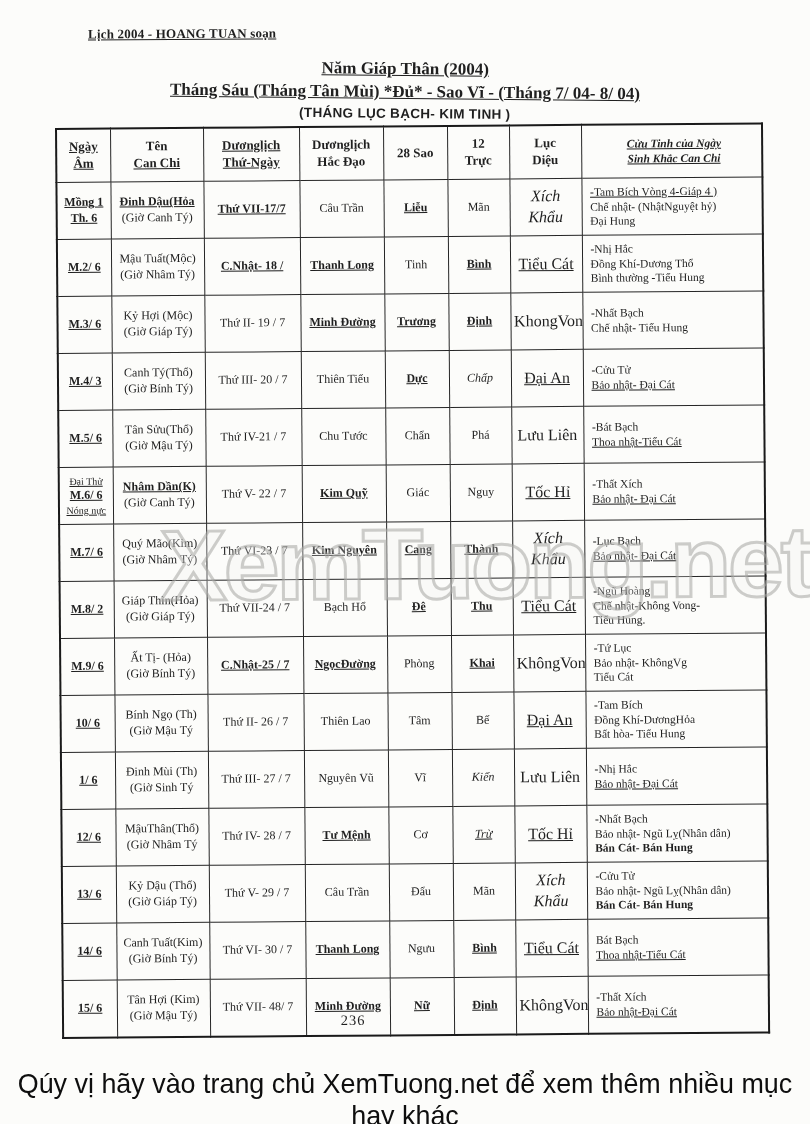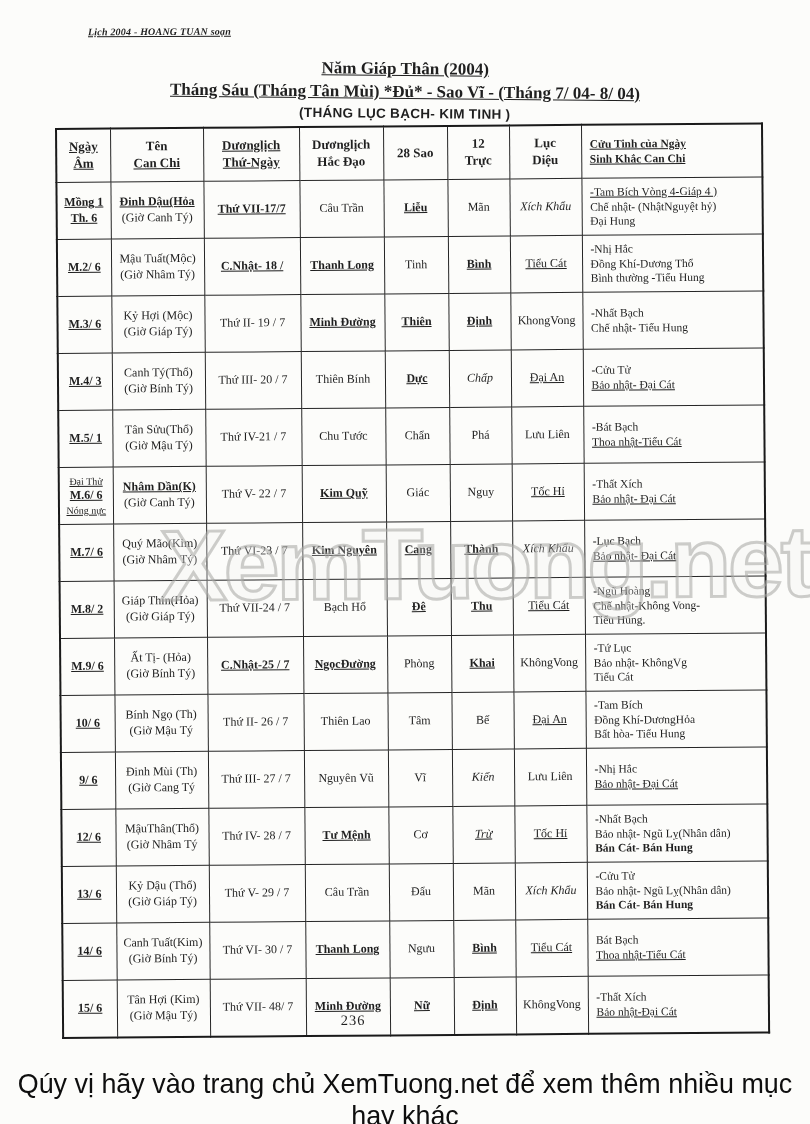--- a/index.html
+++ b/index.html
@@ -11,8 +11,8 @@
   .page{position:absolute;inset:0;}
   .top-note{
     position:absolute;left:88px;top:26px;
-    font-size:10px;font-weight:bold;text-decoration:underline;
-    letter-spacing:.2px;transform:rotate(-.3deg);font-style:italic;
+    font-size:13px;font-weight:bold;text-decoration:underline;
+    letter-spacing:.2px;transform:rotate(-.3deg);
   }
   .titles{
     position:absolute;top:58px;left:0;width:100%;text-align:center;

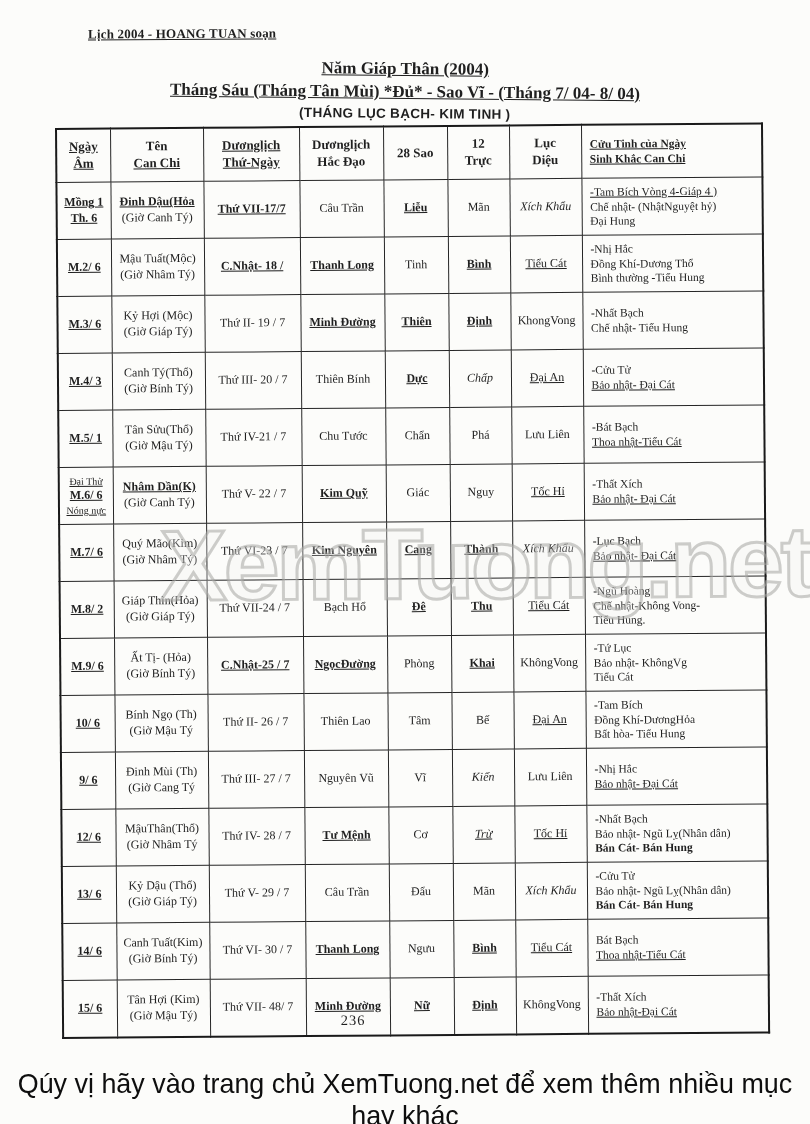--- a/index.html
+++ b/index.html
@@ -38,7 +38,7 @@
   thead th{font-size:13px;font-weight:bold;height:48px;}
   tbody td{height:52px;}
   td:nth-child(8),th:nth-child(8){text-align:left;padding-left:8px;font-size:11.5px;}
-  th:nth-child(8){}
+  th:nth-child(8){font-style:italic;text-align:center;}
   td:nth-child(7){font-size:12px;font-family:Liberation Serif, serif;}
   .cell-line{display:block;}
   .u{text-decoration:underline;}

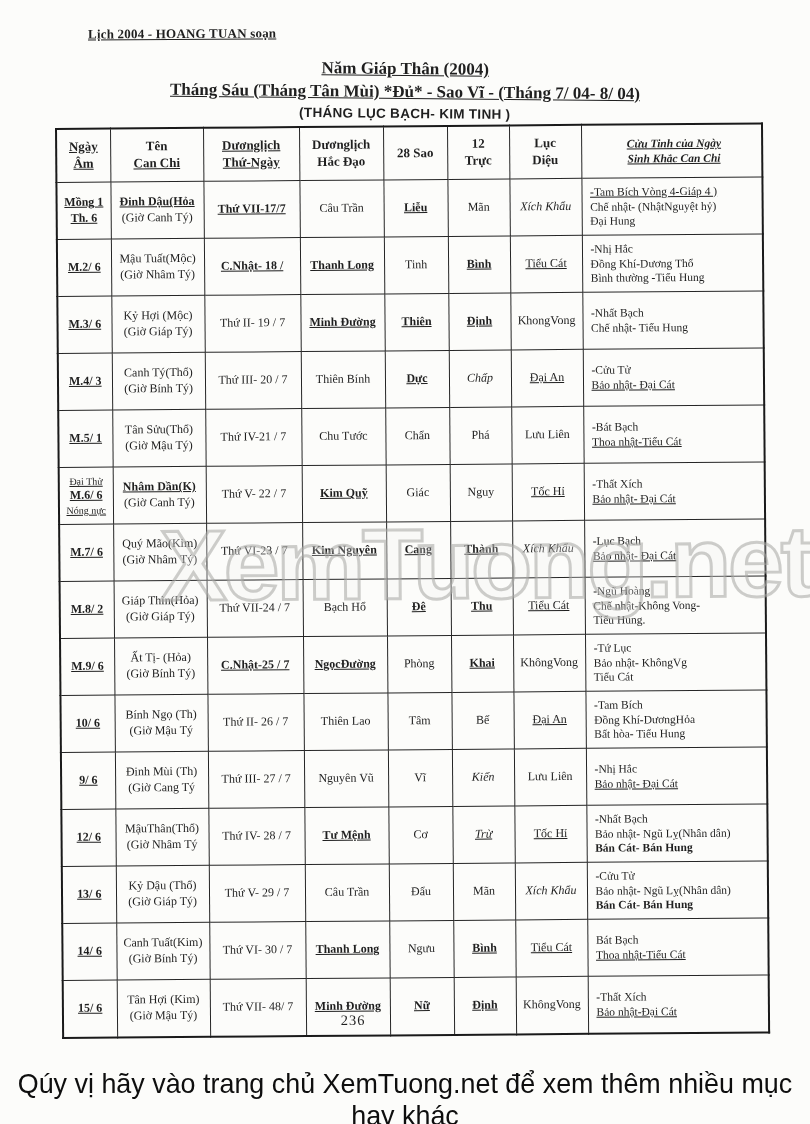--- a/index.html
+++ b/index.html
@@ -39,7 +39,7 @@
   tbody td{height:52px;}
   td:nth-child(8),th:nth-child(8){text-align:left;padding-left:8px;font-size:11.5px;}
   th:nth-child(8){font-style:italic;text-align:center;}
-  td:nth-child(7){font-size:12px;font-family:Liberation Serif, serif;}
+  td:nth-child(7){font-size:16px;font-family:Liberation Serif, serif;}
   .cell-line{display:block;}
   .u{text-decoration:underline;}
   .i{font-style:italic;}

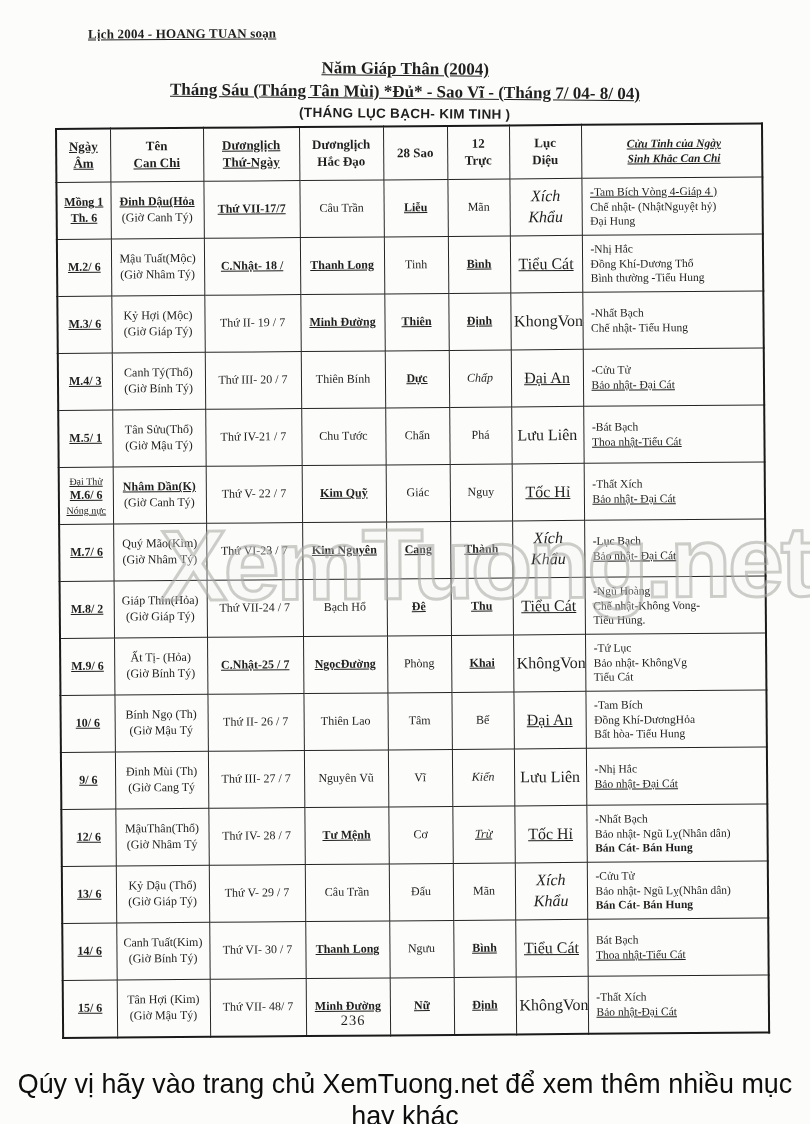--- a/index.html
+++ b/index.html
@@ -197,7 +197,7 @@
               <span class="cell-line u b">Minh Đường</span>
             </td>
             <td>
-              <span class="cell-line u b">Thiên</span>
+              <span class="cell-line u b">Trương</span>
             </td>
             <td>
               <span class="cell-line u b">Định</span>

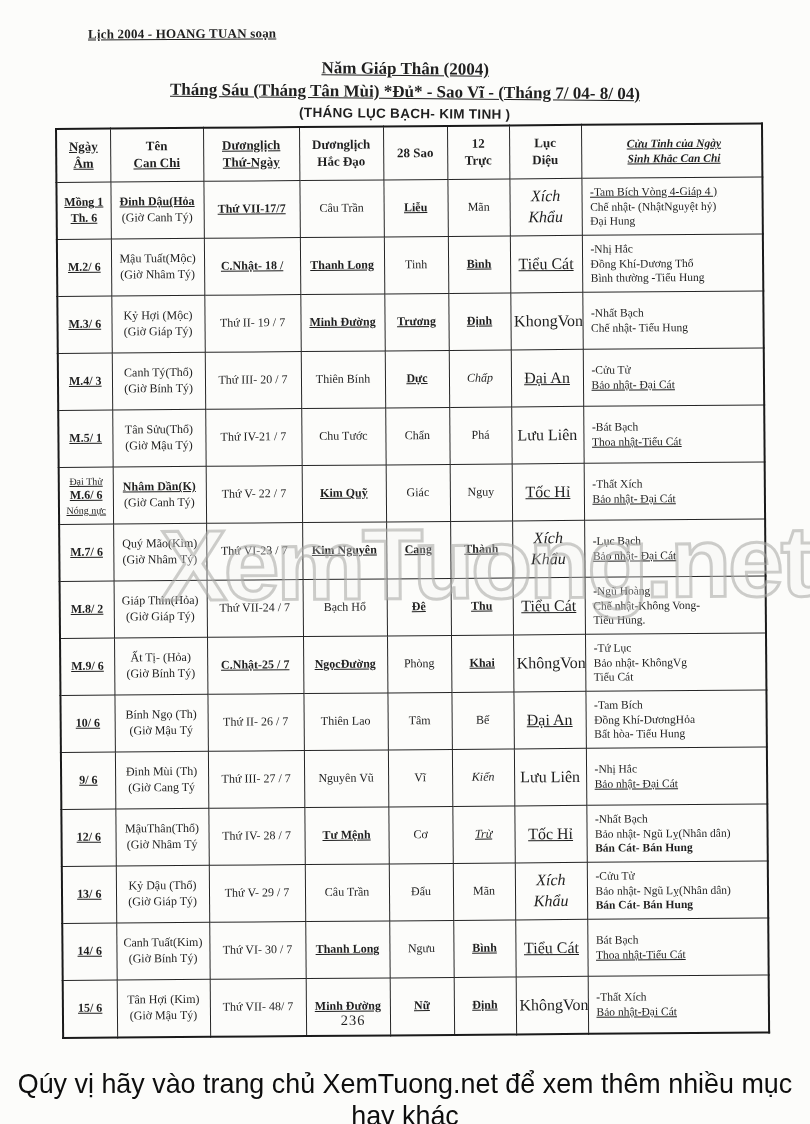--- a/index.html
+++ b/index.html
@@ -222,7 +222,7 @@
               <span class="cell-line">Thứ III- 20 / 7</span>
             </td>
             <td>
-              <span class="cell-line">Thiên Bính</span>
+              <span class="cell-line">Thiên Tiểu</span>
             </td>
             <td>
               <span class="cell-line u b">Dực</span>

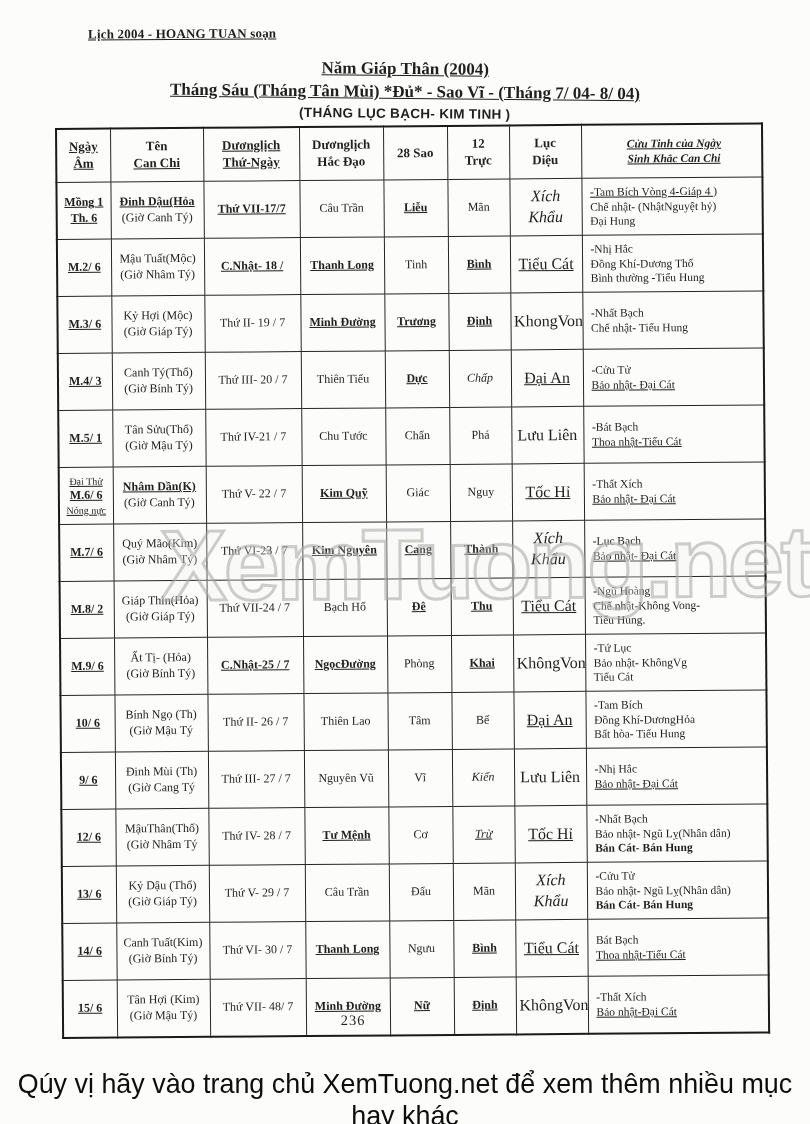--- a/index.html
+++ b/index.html
@@ -240,7 +240,7 @@
           </tr>
           <tr>
             <td>
-              <span class="cell-line u b">M.5/ 1</span>
+              <span class="cell-line u b">M.5/ 6</span>
             </td>
             <td>
               <span class="cell-line">Tân Sửu(Thổ)</span>

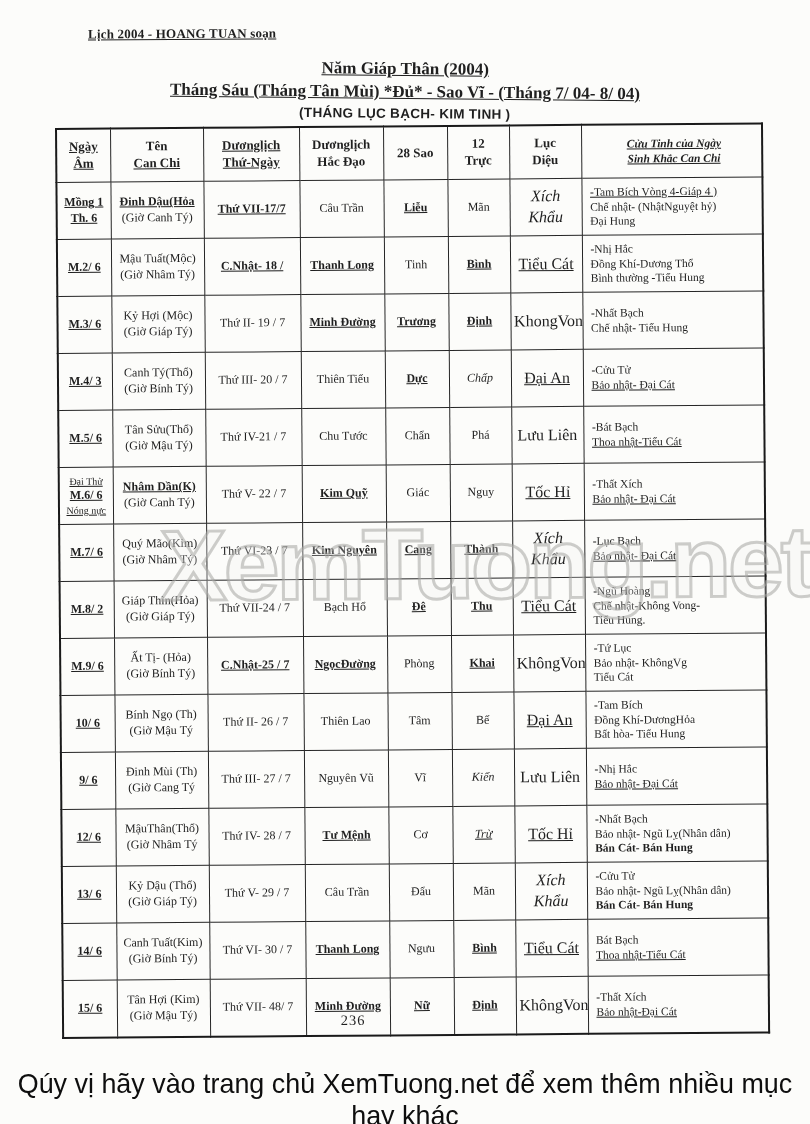--- a/index.html
+++ b/index.html
@@ -413,7 +413,7 @@
           </tr>
           <tr>
             <td>
-              <span class="cell-line u b">9/ 6</span>
+              <span class="cell-line u b">1/ 6</span>
             </td>
             <td>
               <span class="cell-line">Đinh Mùi (Th)</span>

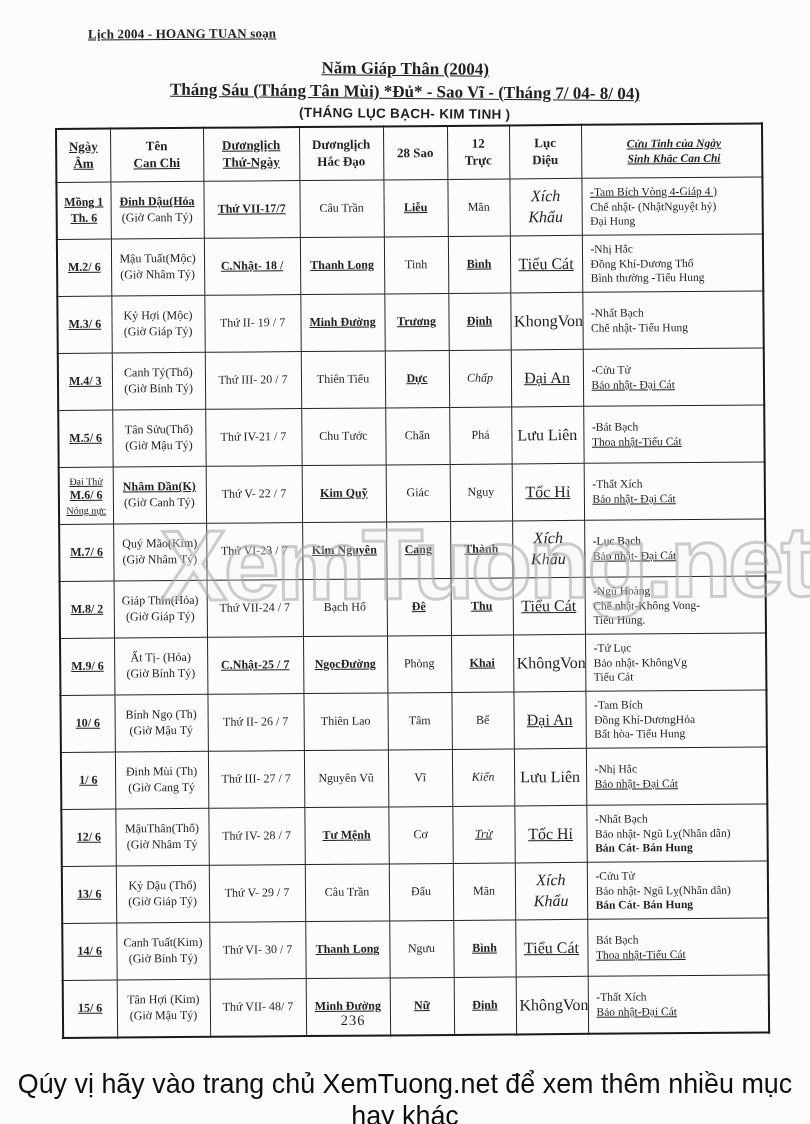--- a/index.html
+++ b/index.html
@@ -417,7 +417,7 @@
             </td>
             <td>
               <span class="cell-line">Đinh Mùi (Th)</span>
-              <span class="cell-line">(Giờ Cang Tý</span>
+              <span class="cell-line">(Giờ Sinh Tý</span>
             </td>
             <td>
               <span class="cell-line">Thứ III- 27 / 7</span>

